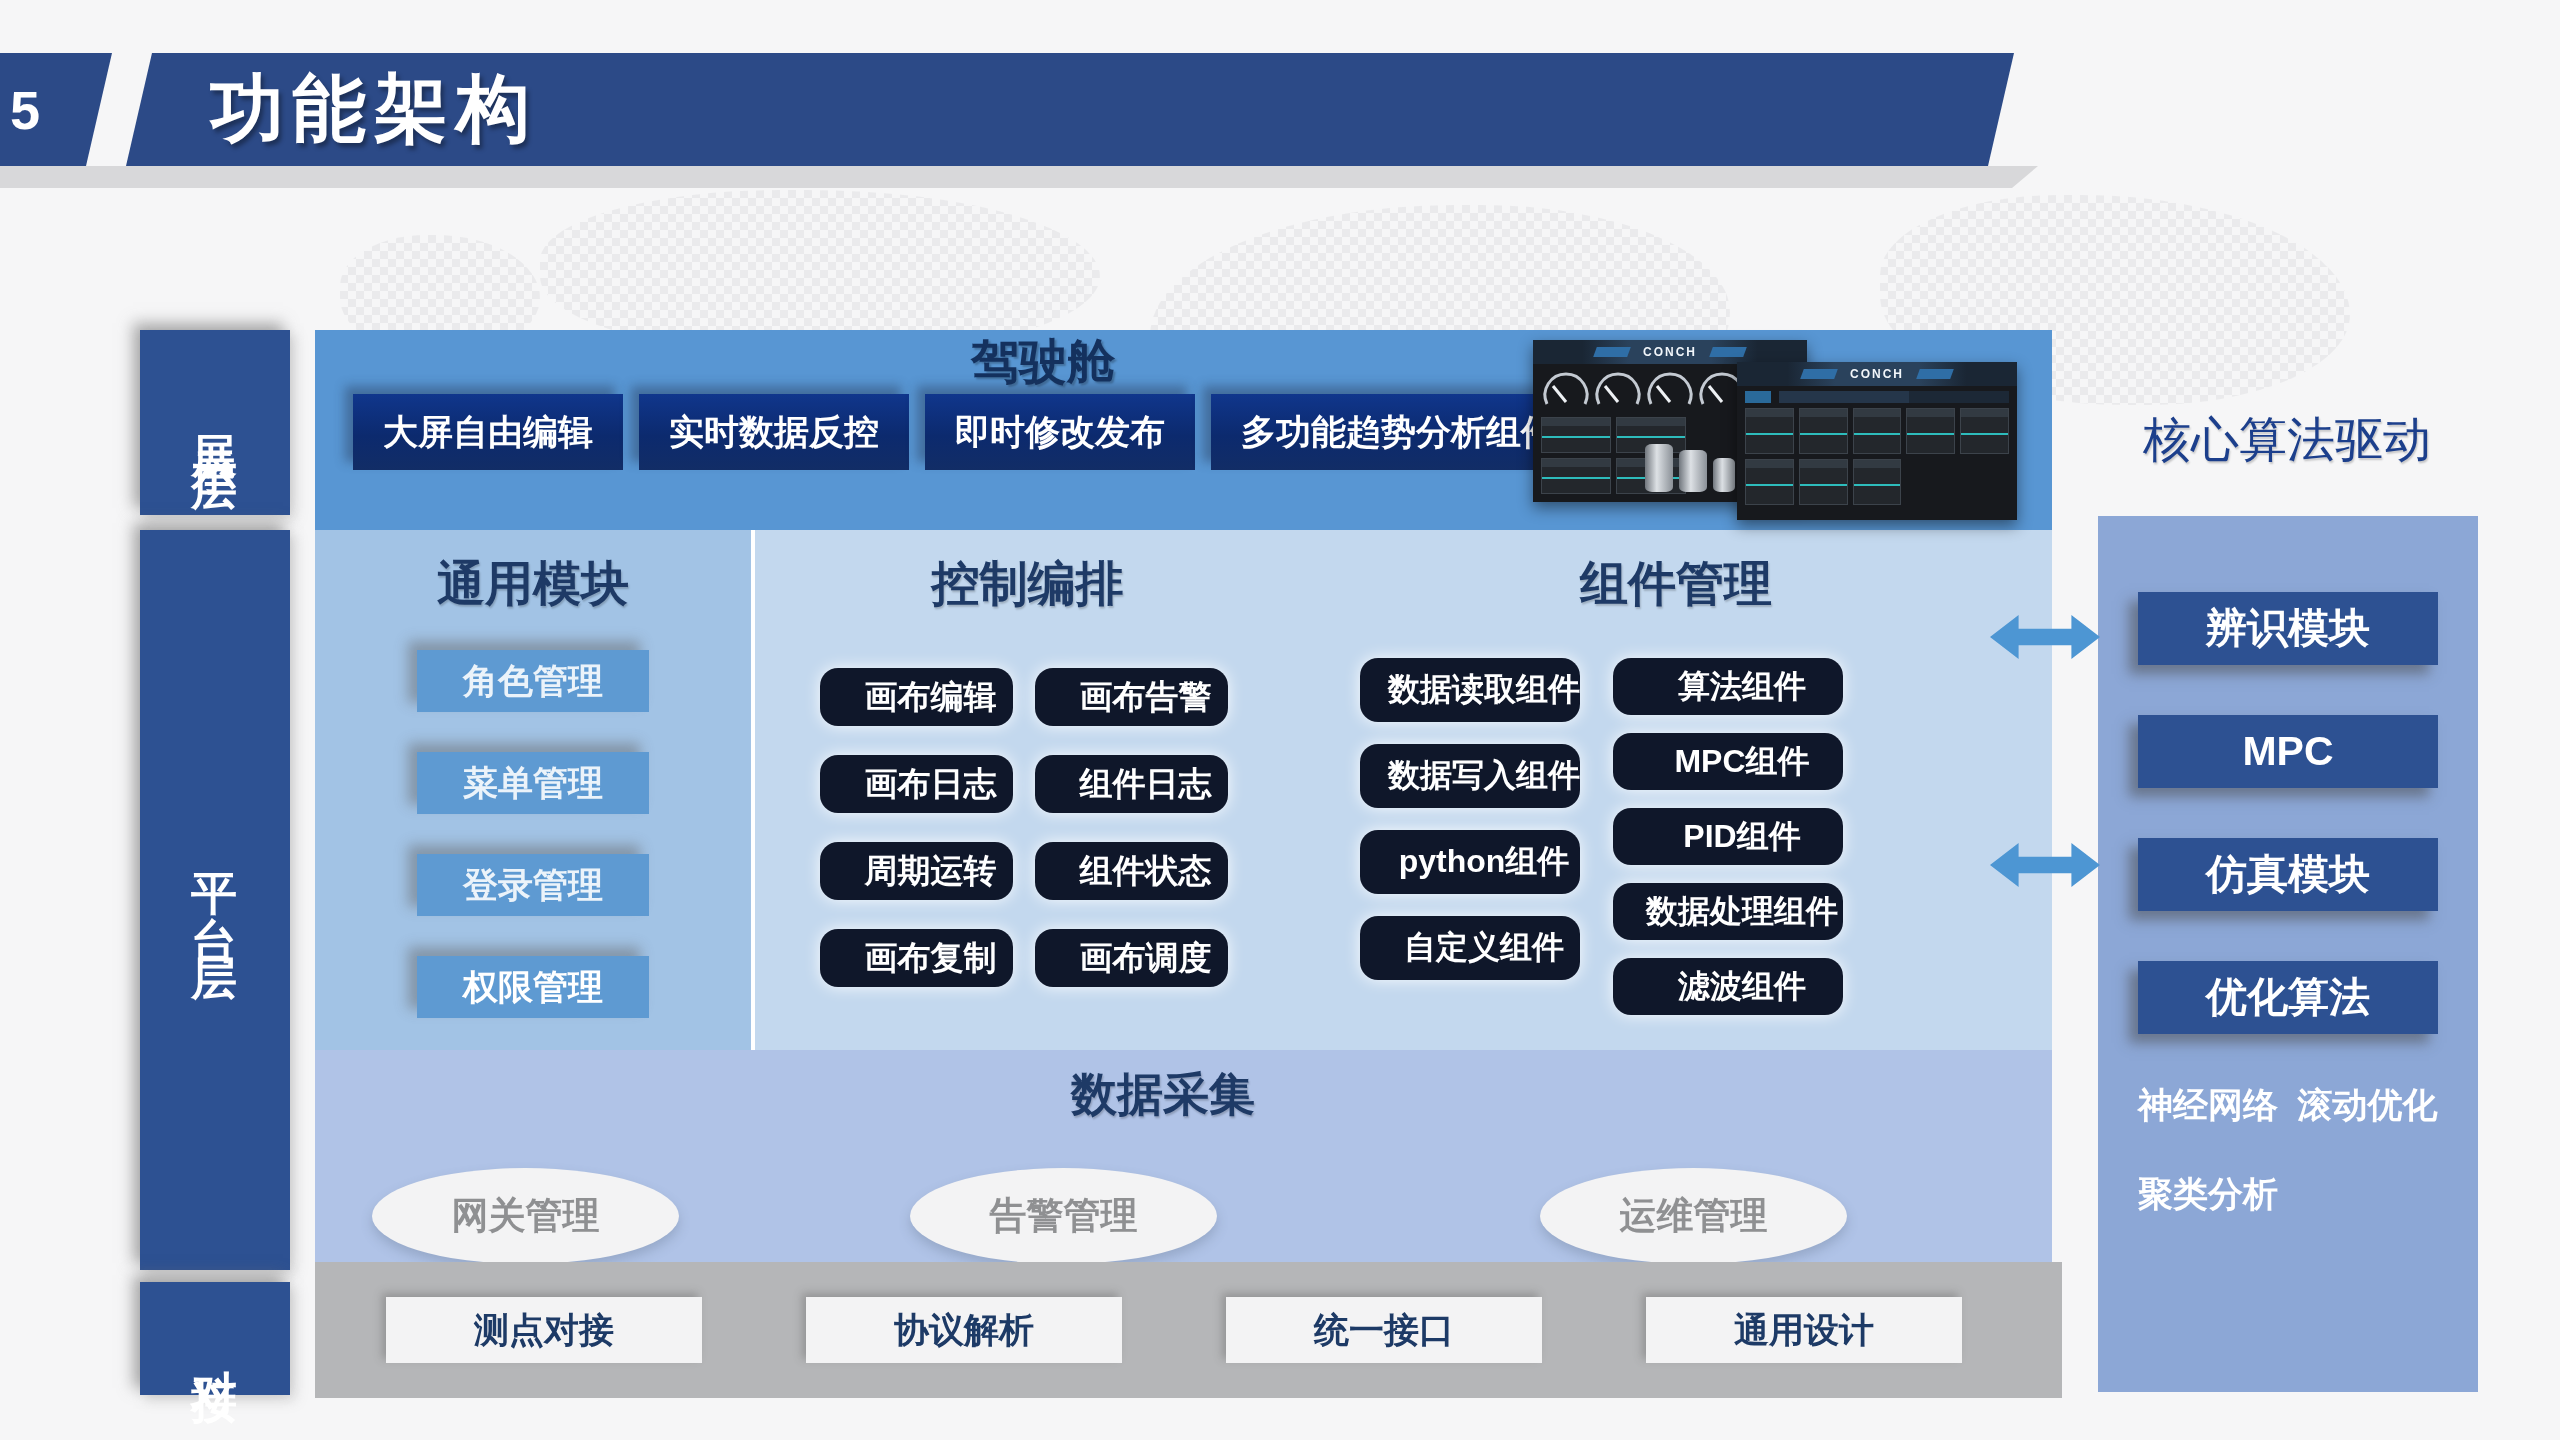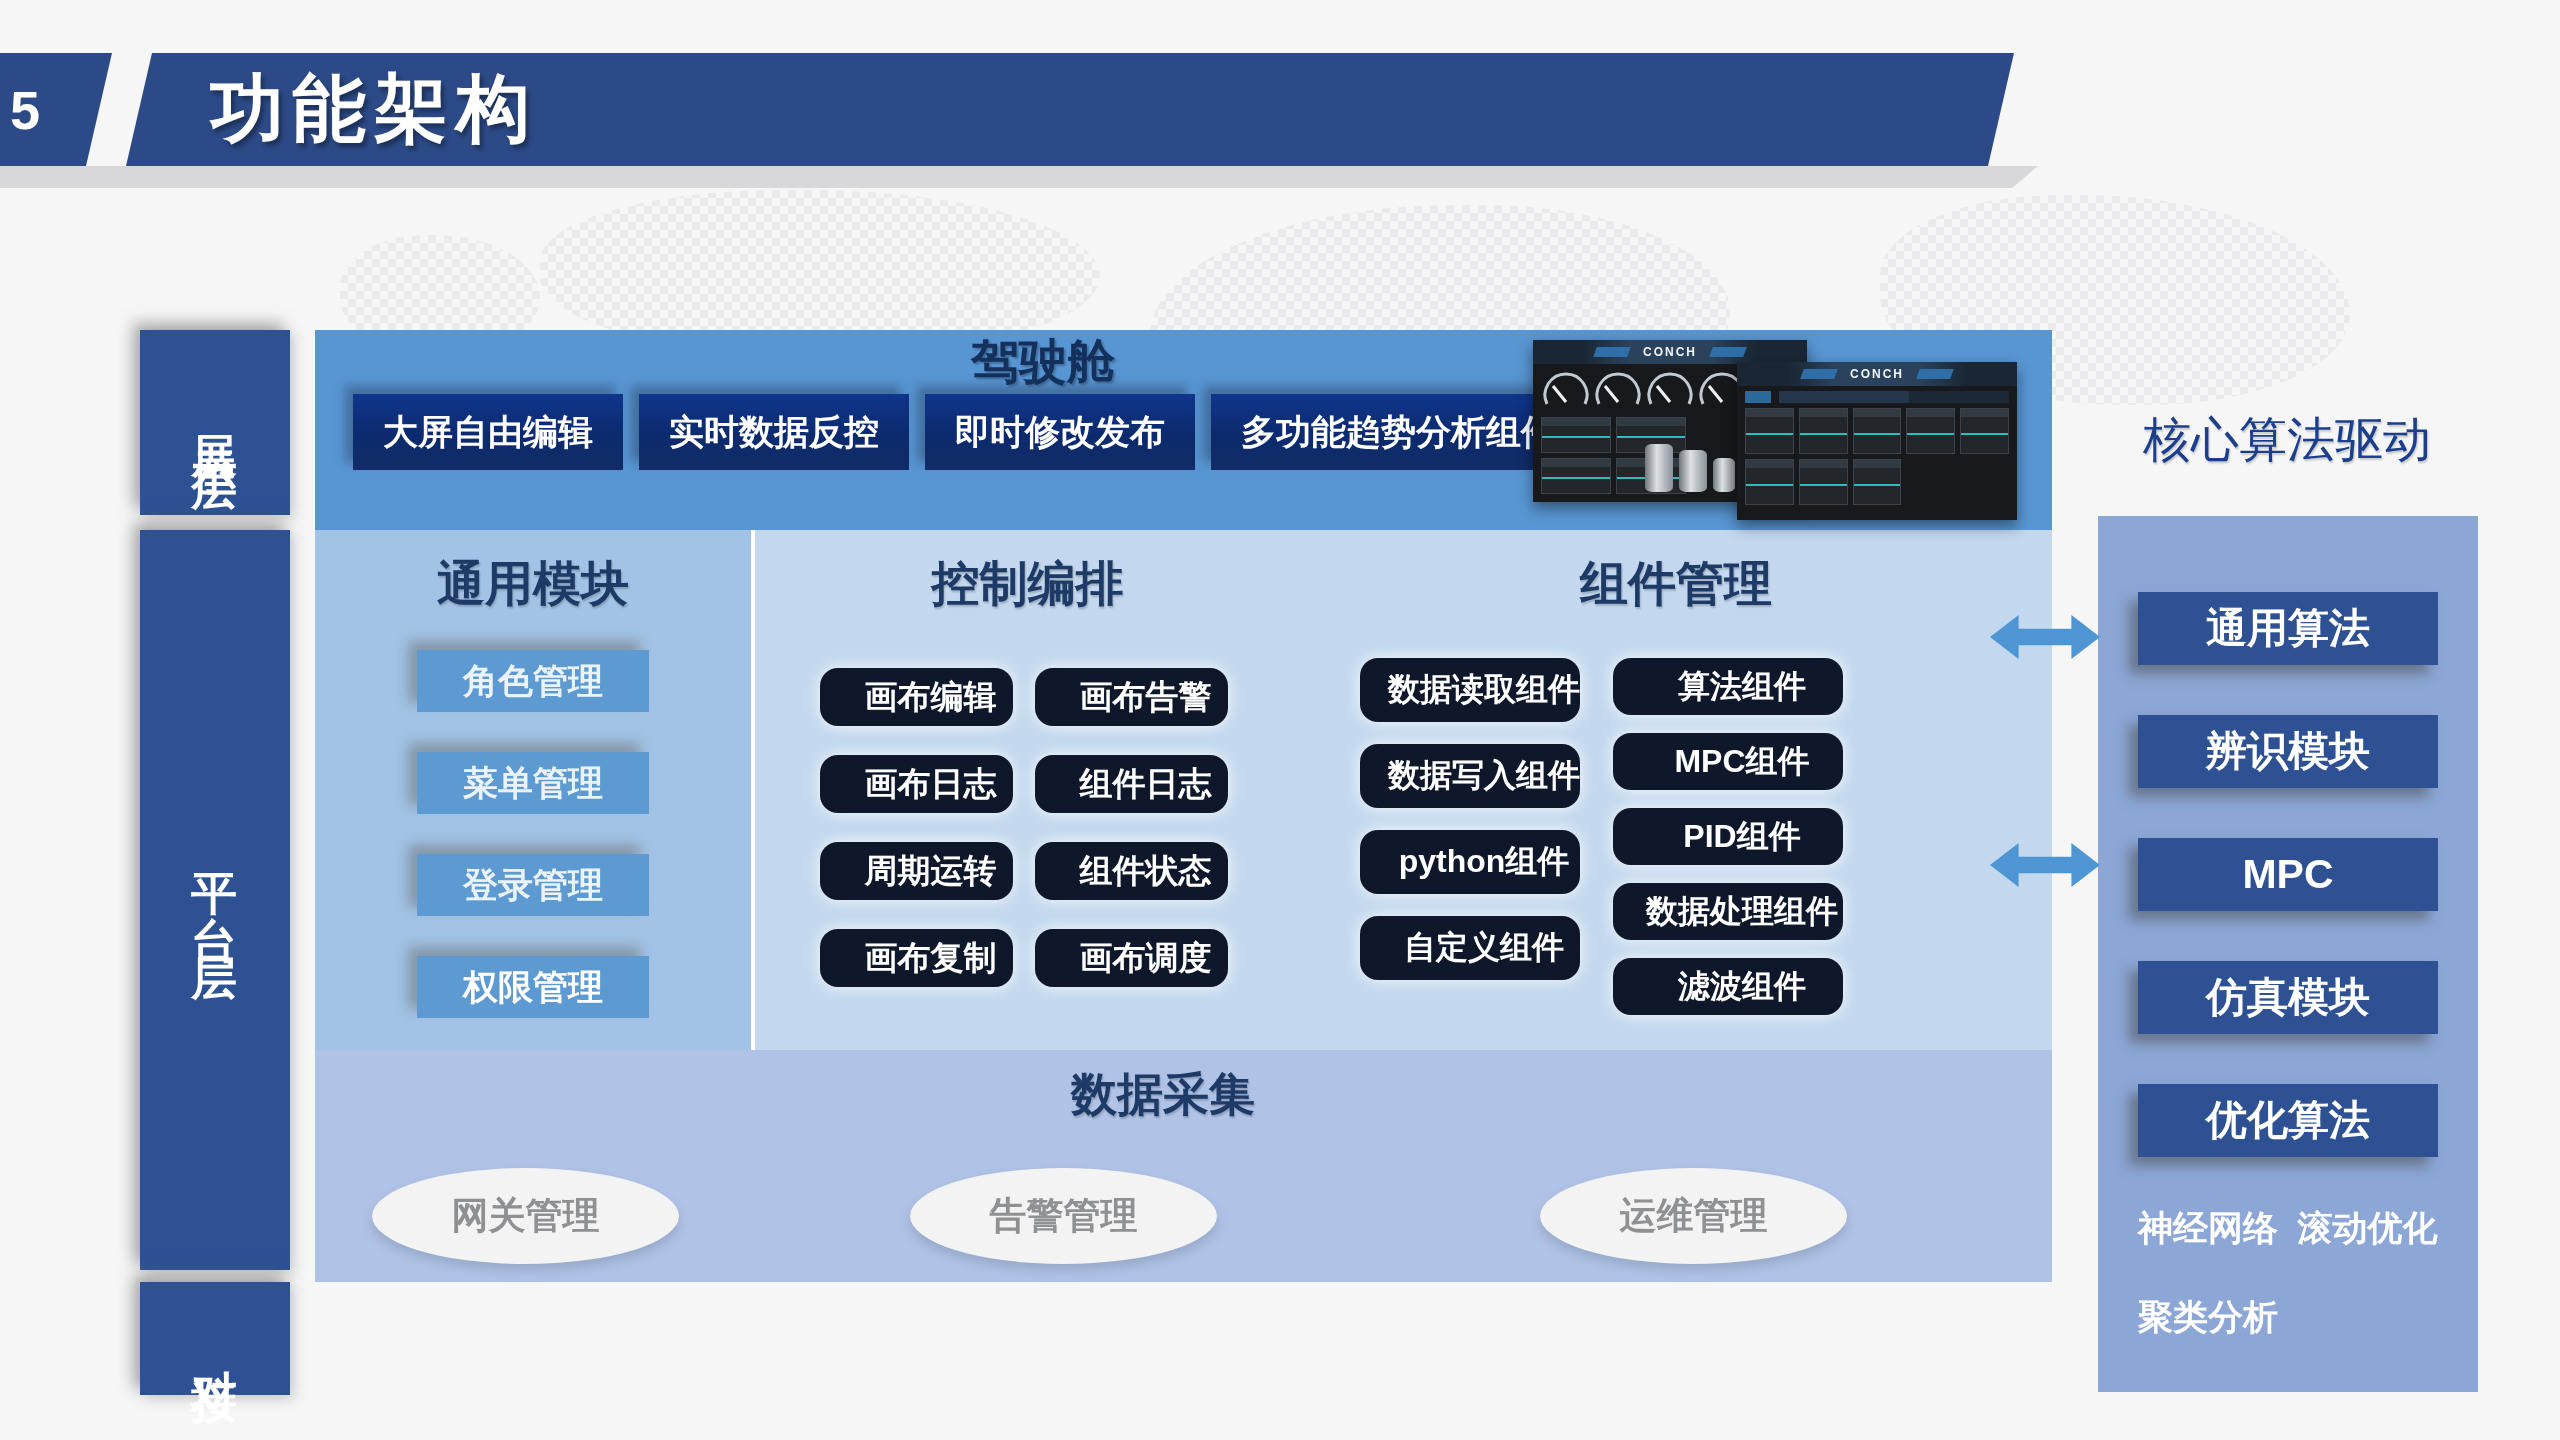--- a/index.html
+++ b/index.html
@@ -343,7 +343,6 @@
   <div class="right-title">核心算法驱动</div>
   <div class="right-panel">
     <div class="alg-list">
-        <div class="rbtn">通用算法</div>
         <div class="rbtn">辨识模块</div>
         <div class="rbtn">MPC</div>
         <div class="rbtn">仿真模块</div>

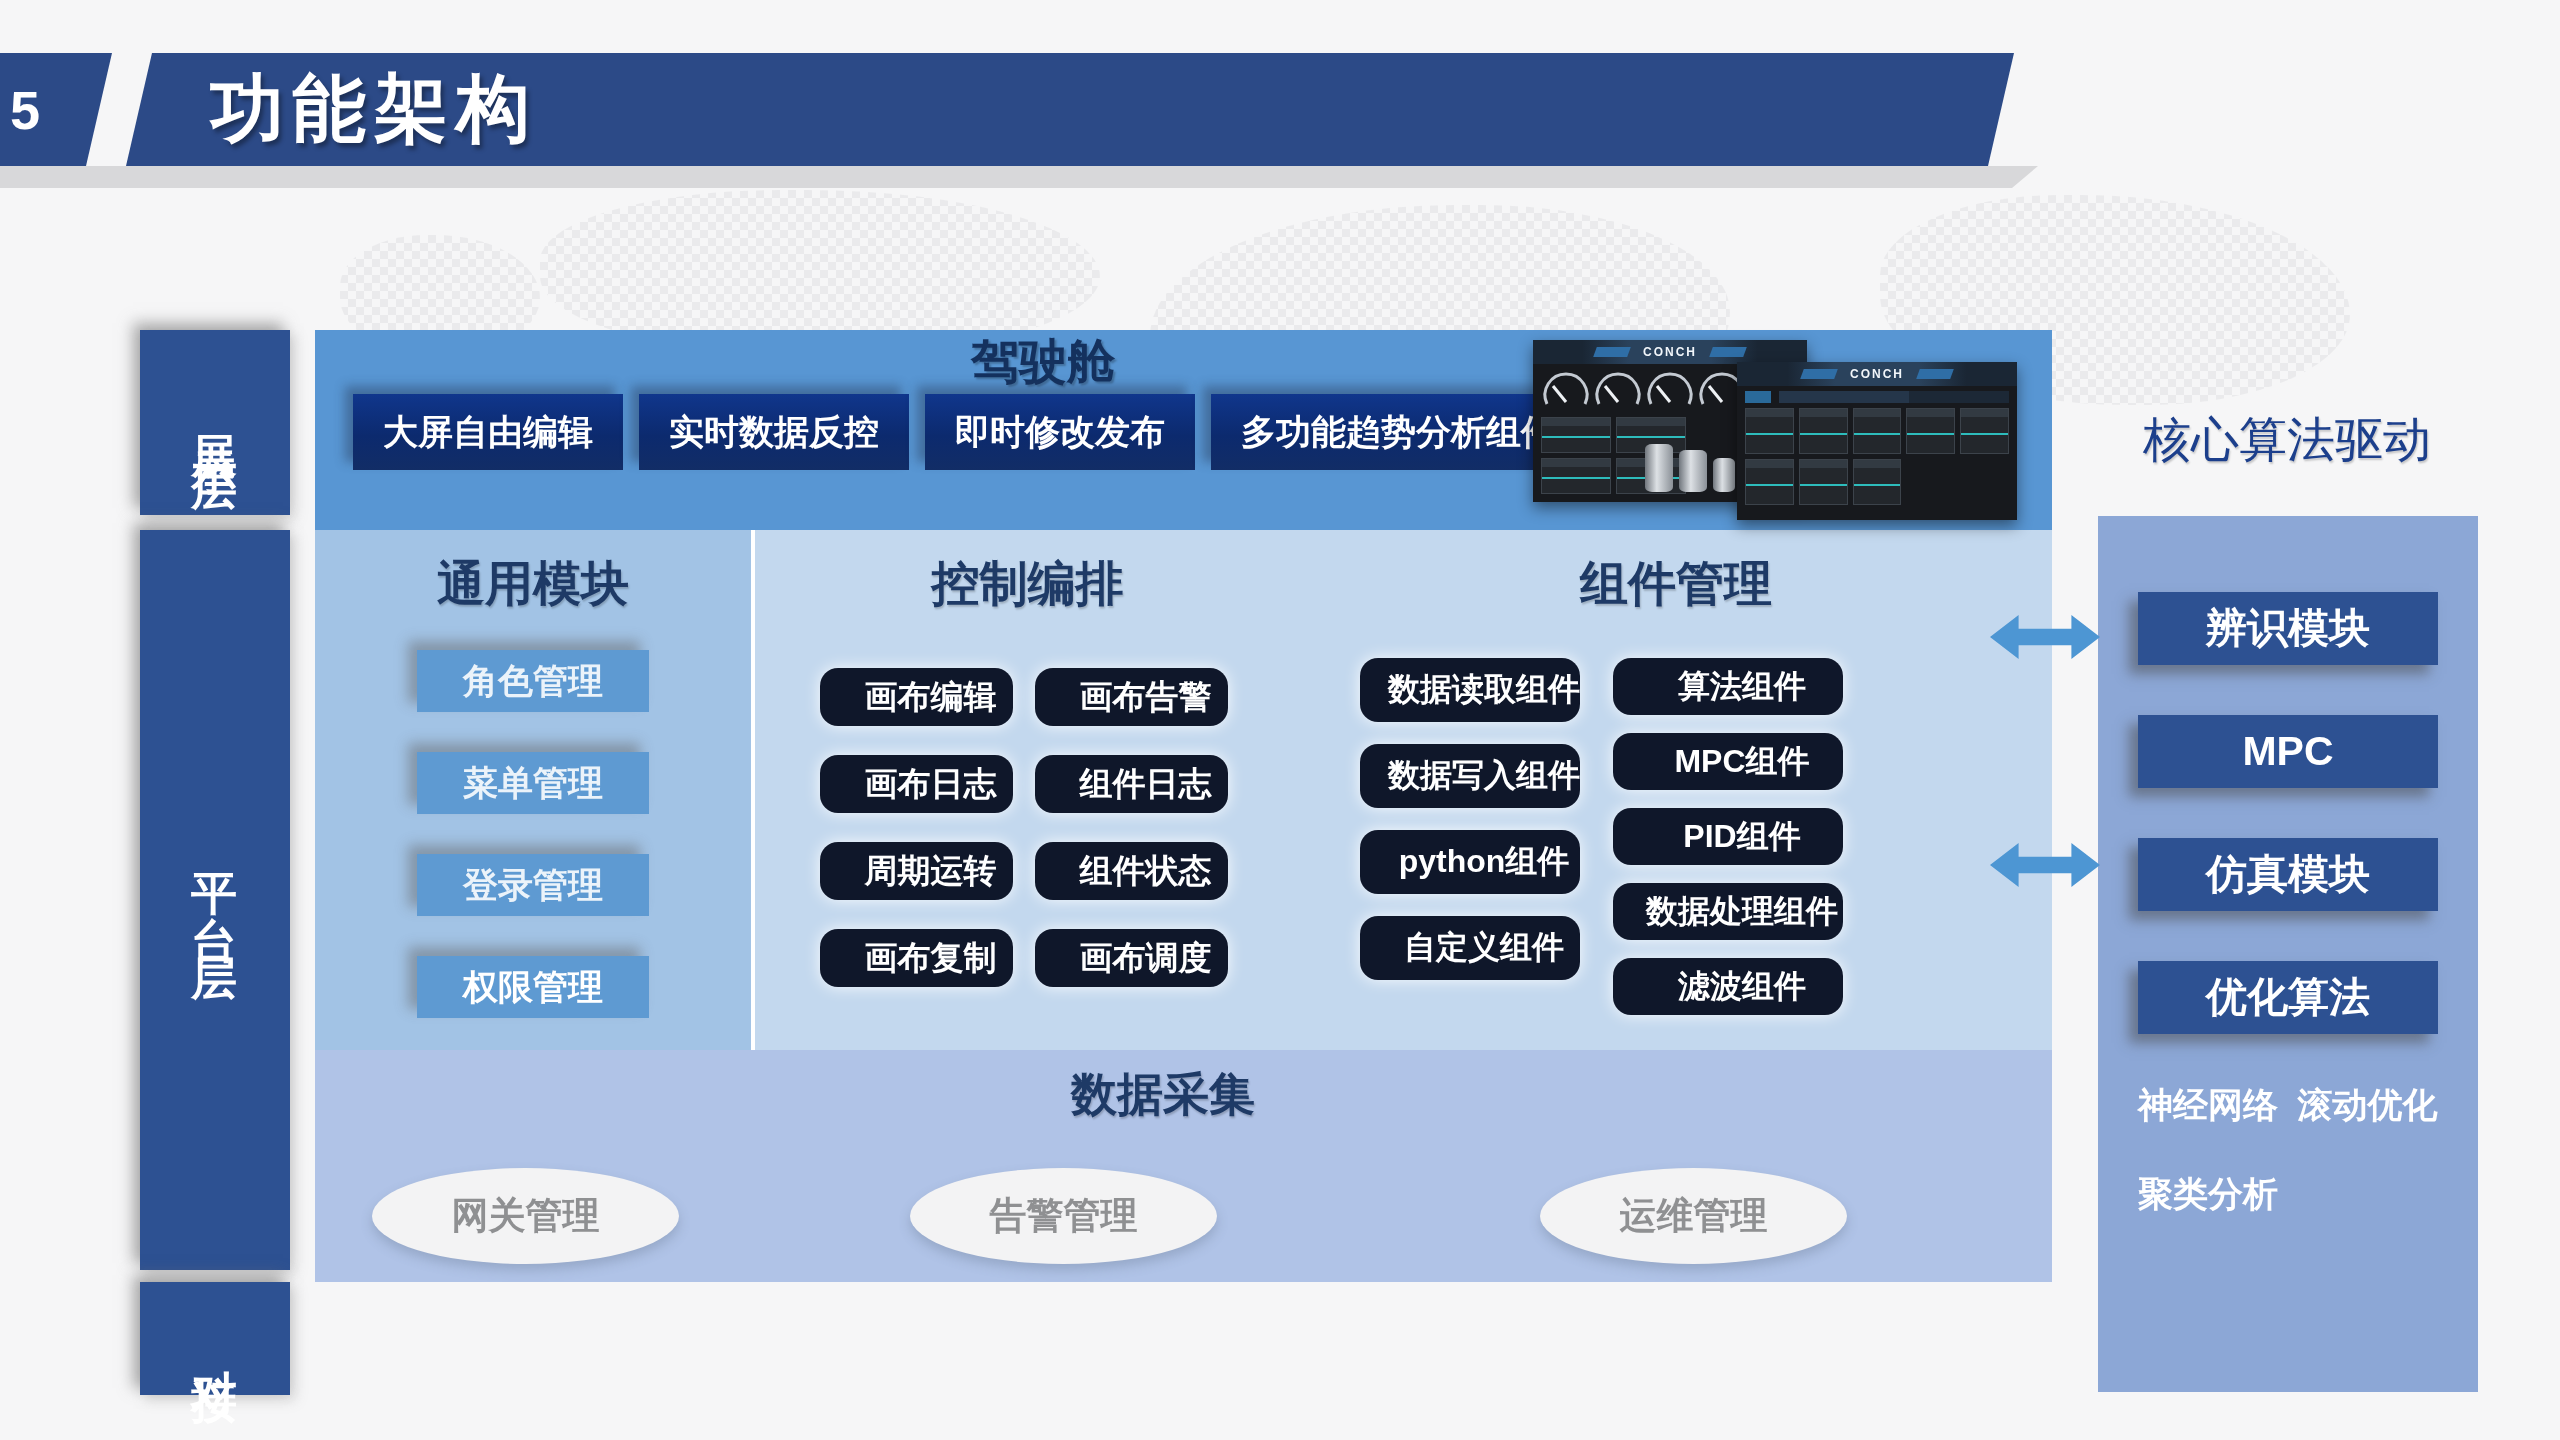--- a/index.html
+++ b/index.html
@@ -339,6 +339,12 @@
     </div>
   </div>
 
+  <div class="gray-strip">
+      <div class="white-box">测点对接</div>
+      <div class="white-box">协议解析</div>
+      <div class="white-box">统一接口</div>
+      <div class="white-box">通用设计</div>
+    </div>
 
   <div class="right-title">核心算法驱动</div>
   <div class="right-panel">

